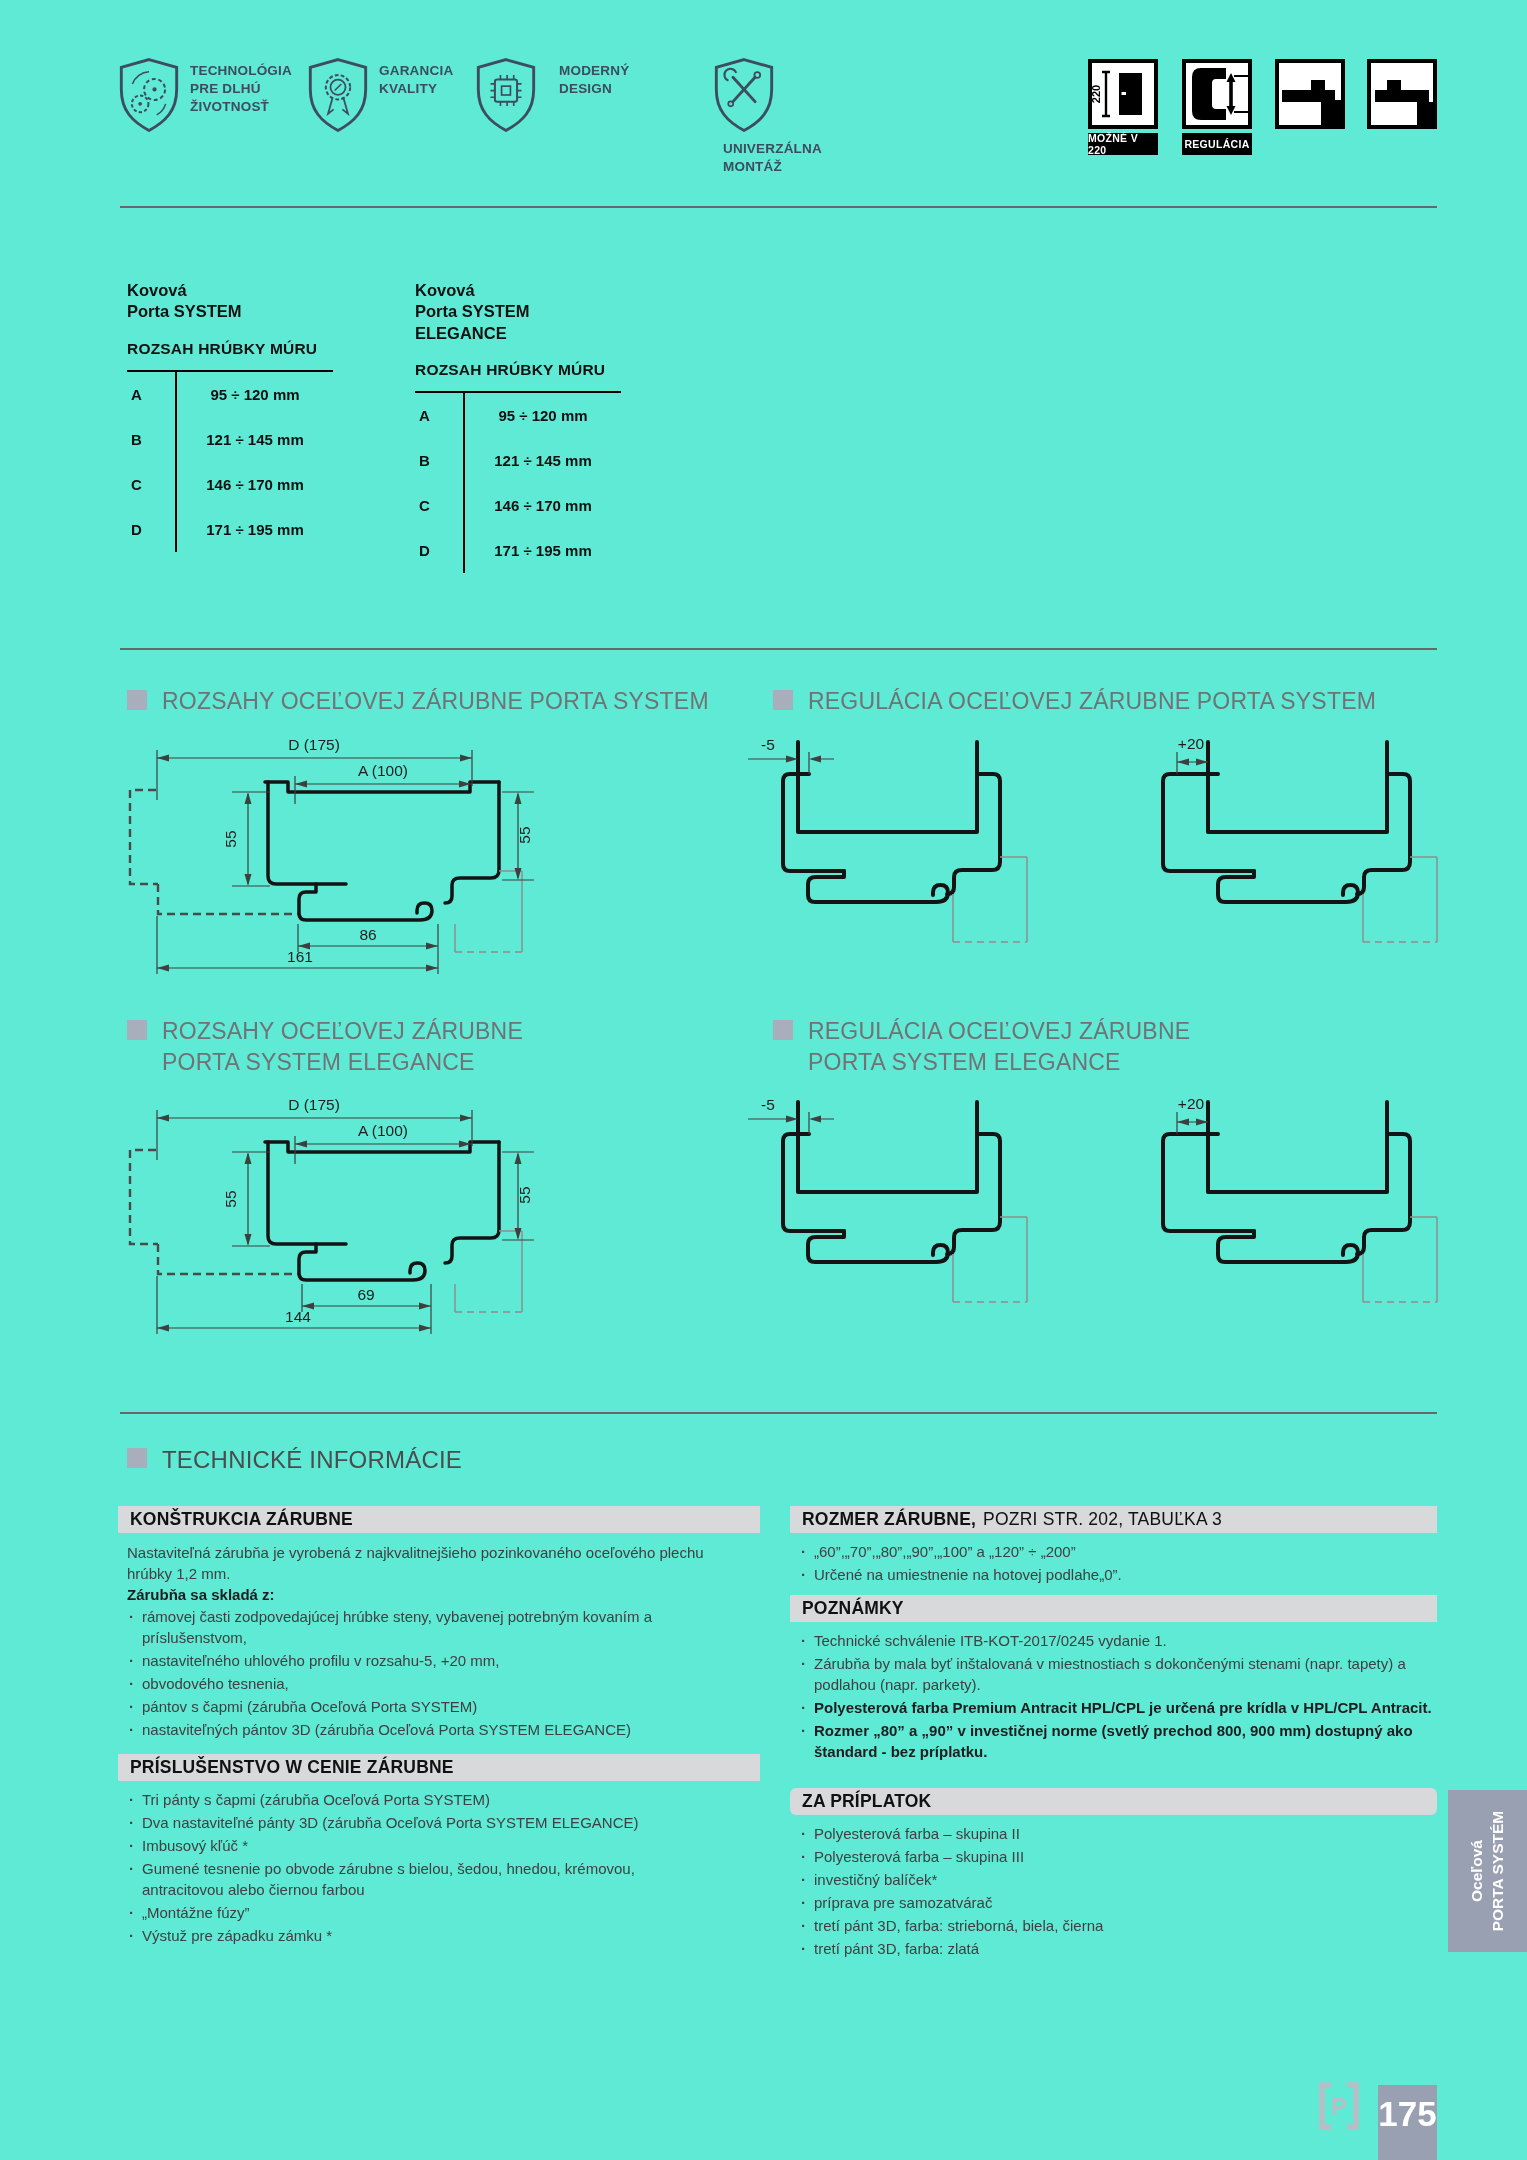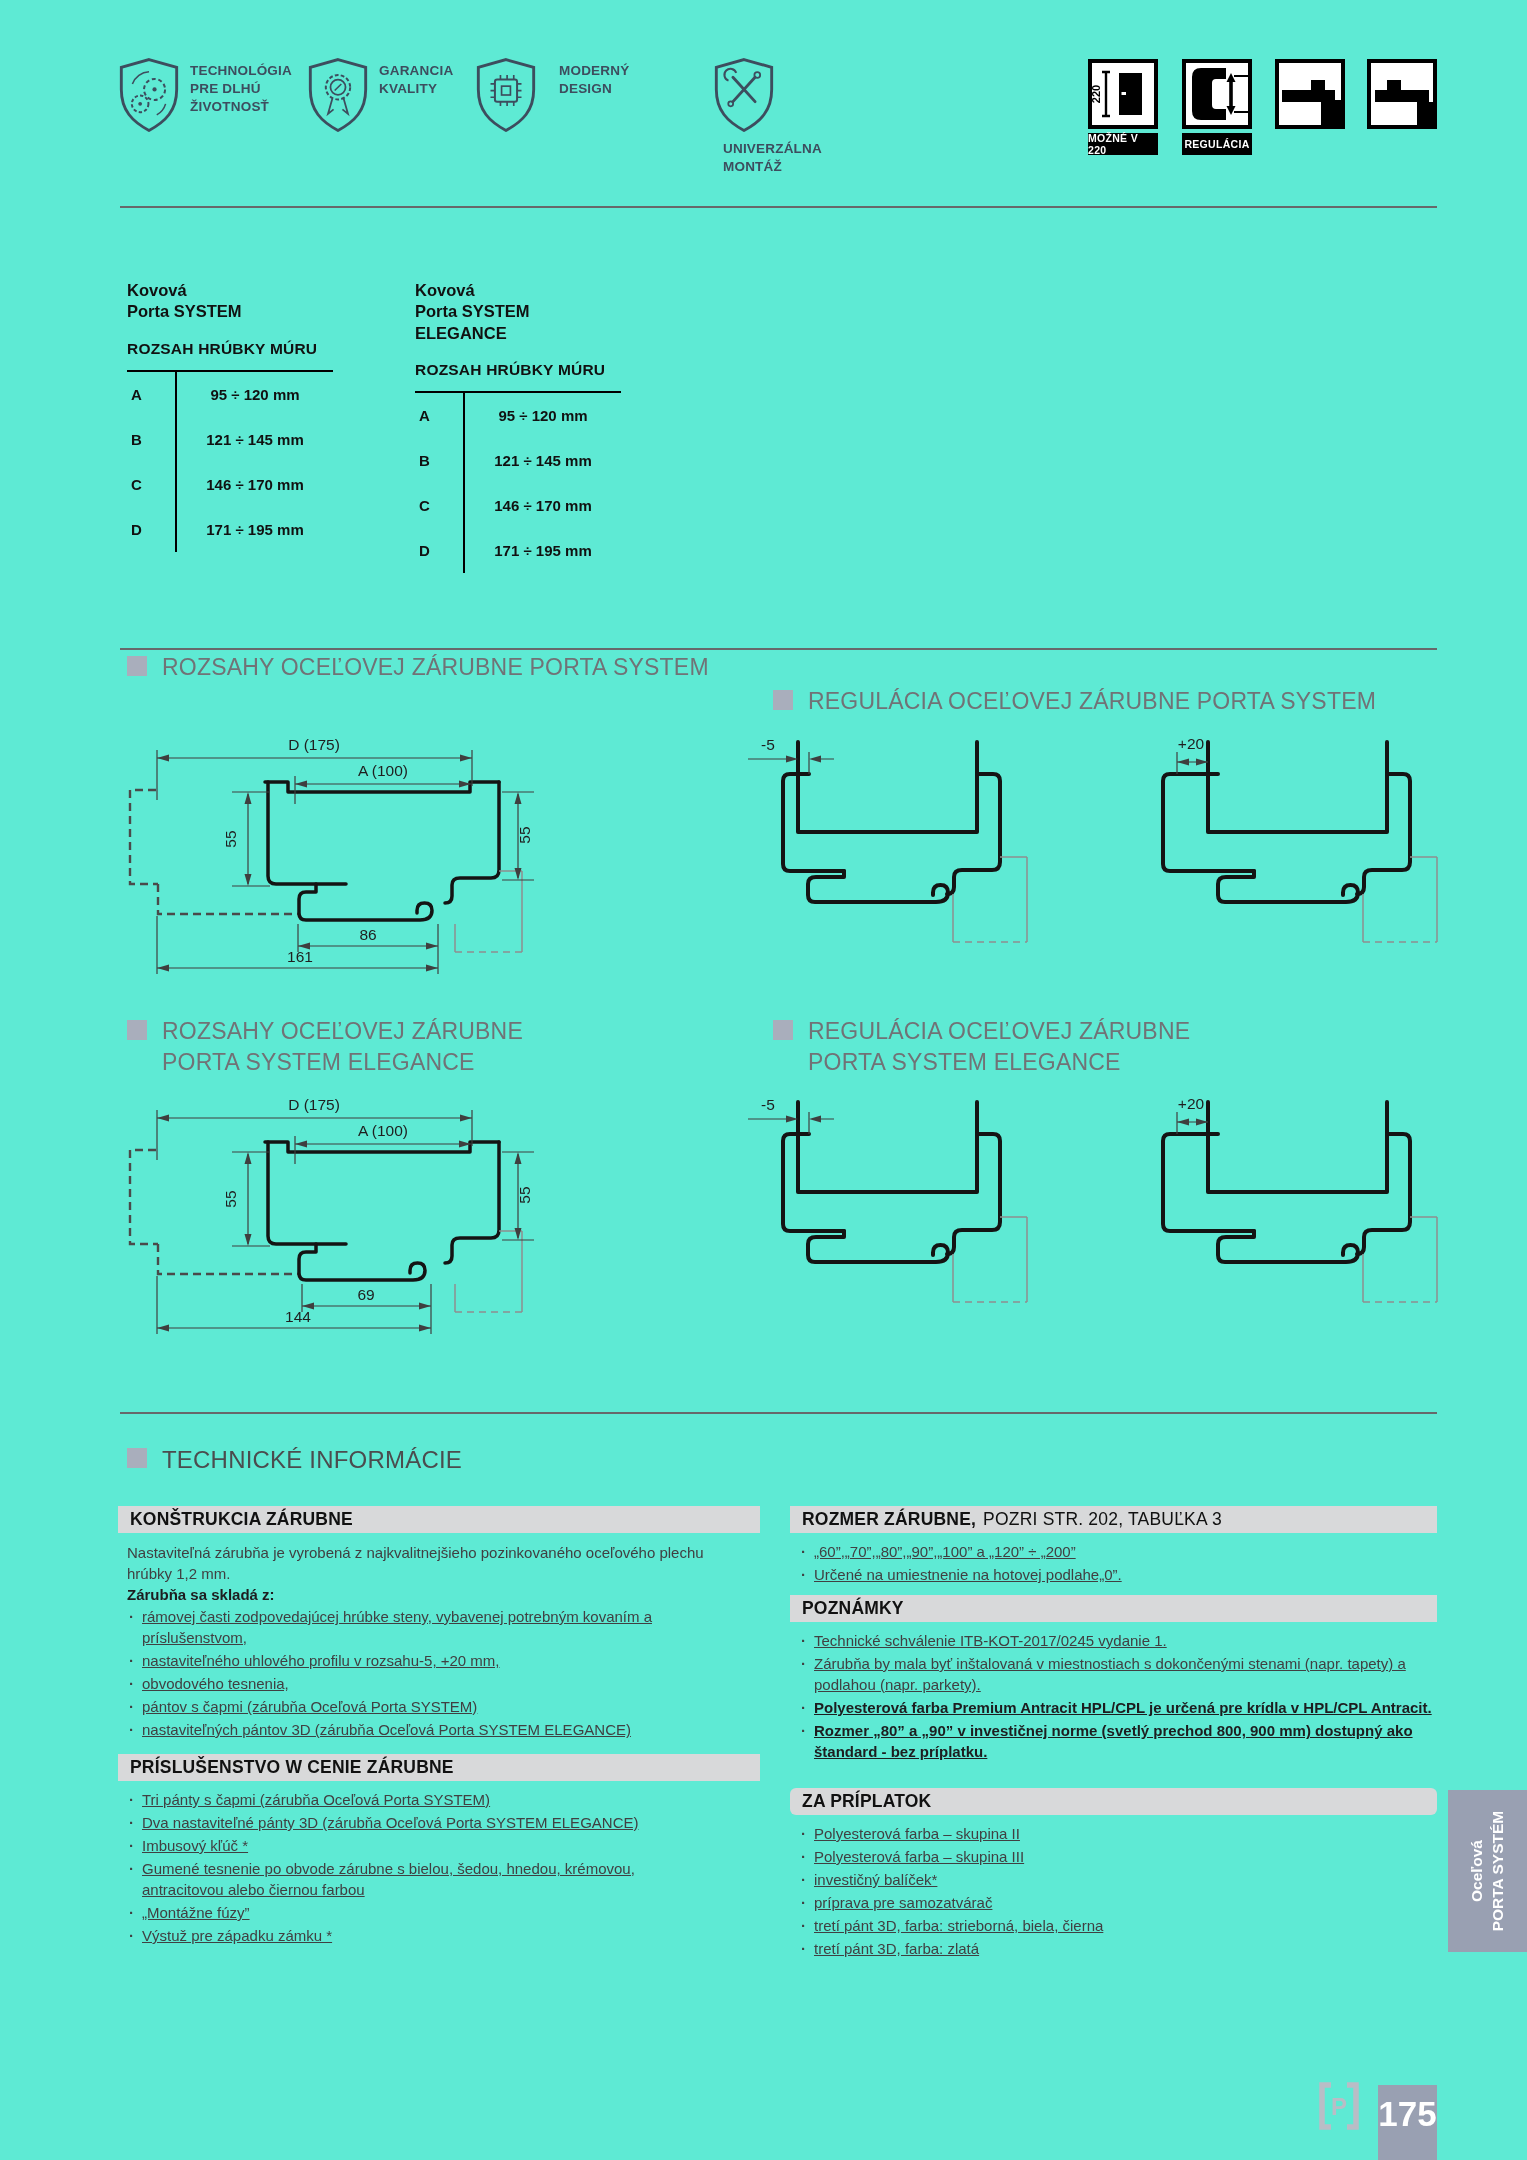--- a/index.html
+++ b/index.html
@@ -202,7 +202,7 @@
 
   <div class="rule" style="top:648px;"></div>
 
-  <div class="shead" style="left:127px;top:652px;justify-content:space-between;">
+  <div class="shead" style="left:127px;top:686px;justify-content:space-between;">
     <span class="sq"></span>
     <span>ROZSAHY OCEĽOVEJ ZÁRUBNE PORTA SYSTEM</span>
   </div>

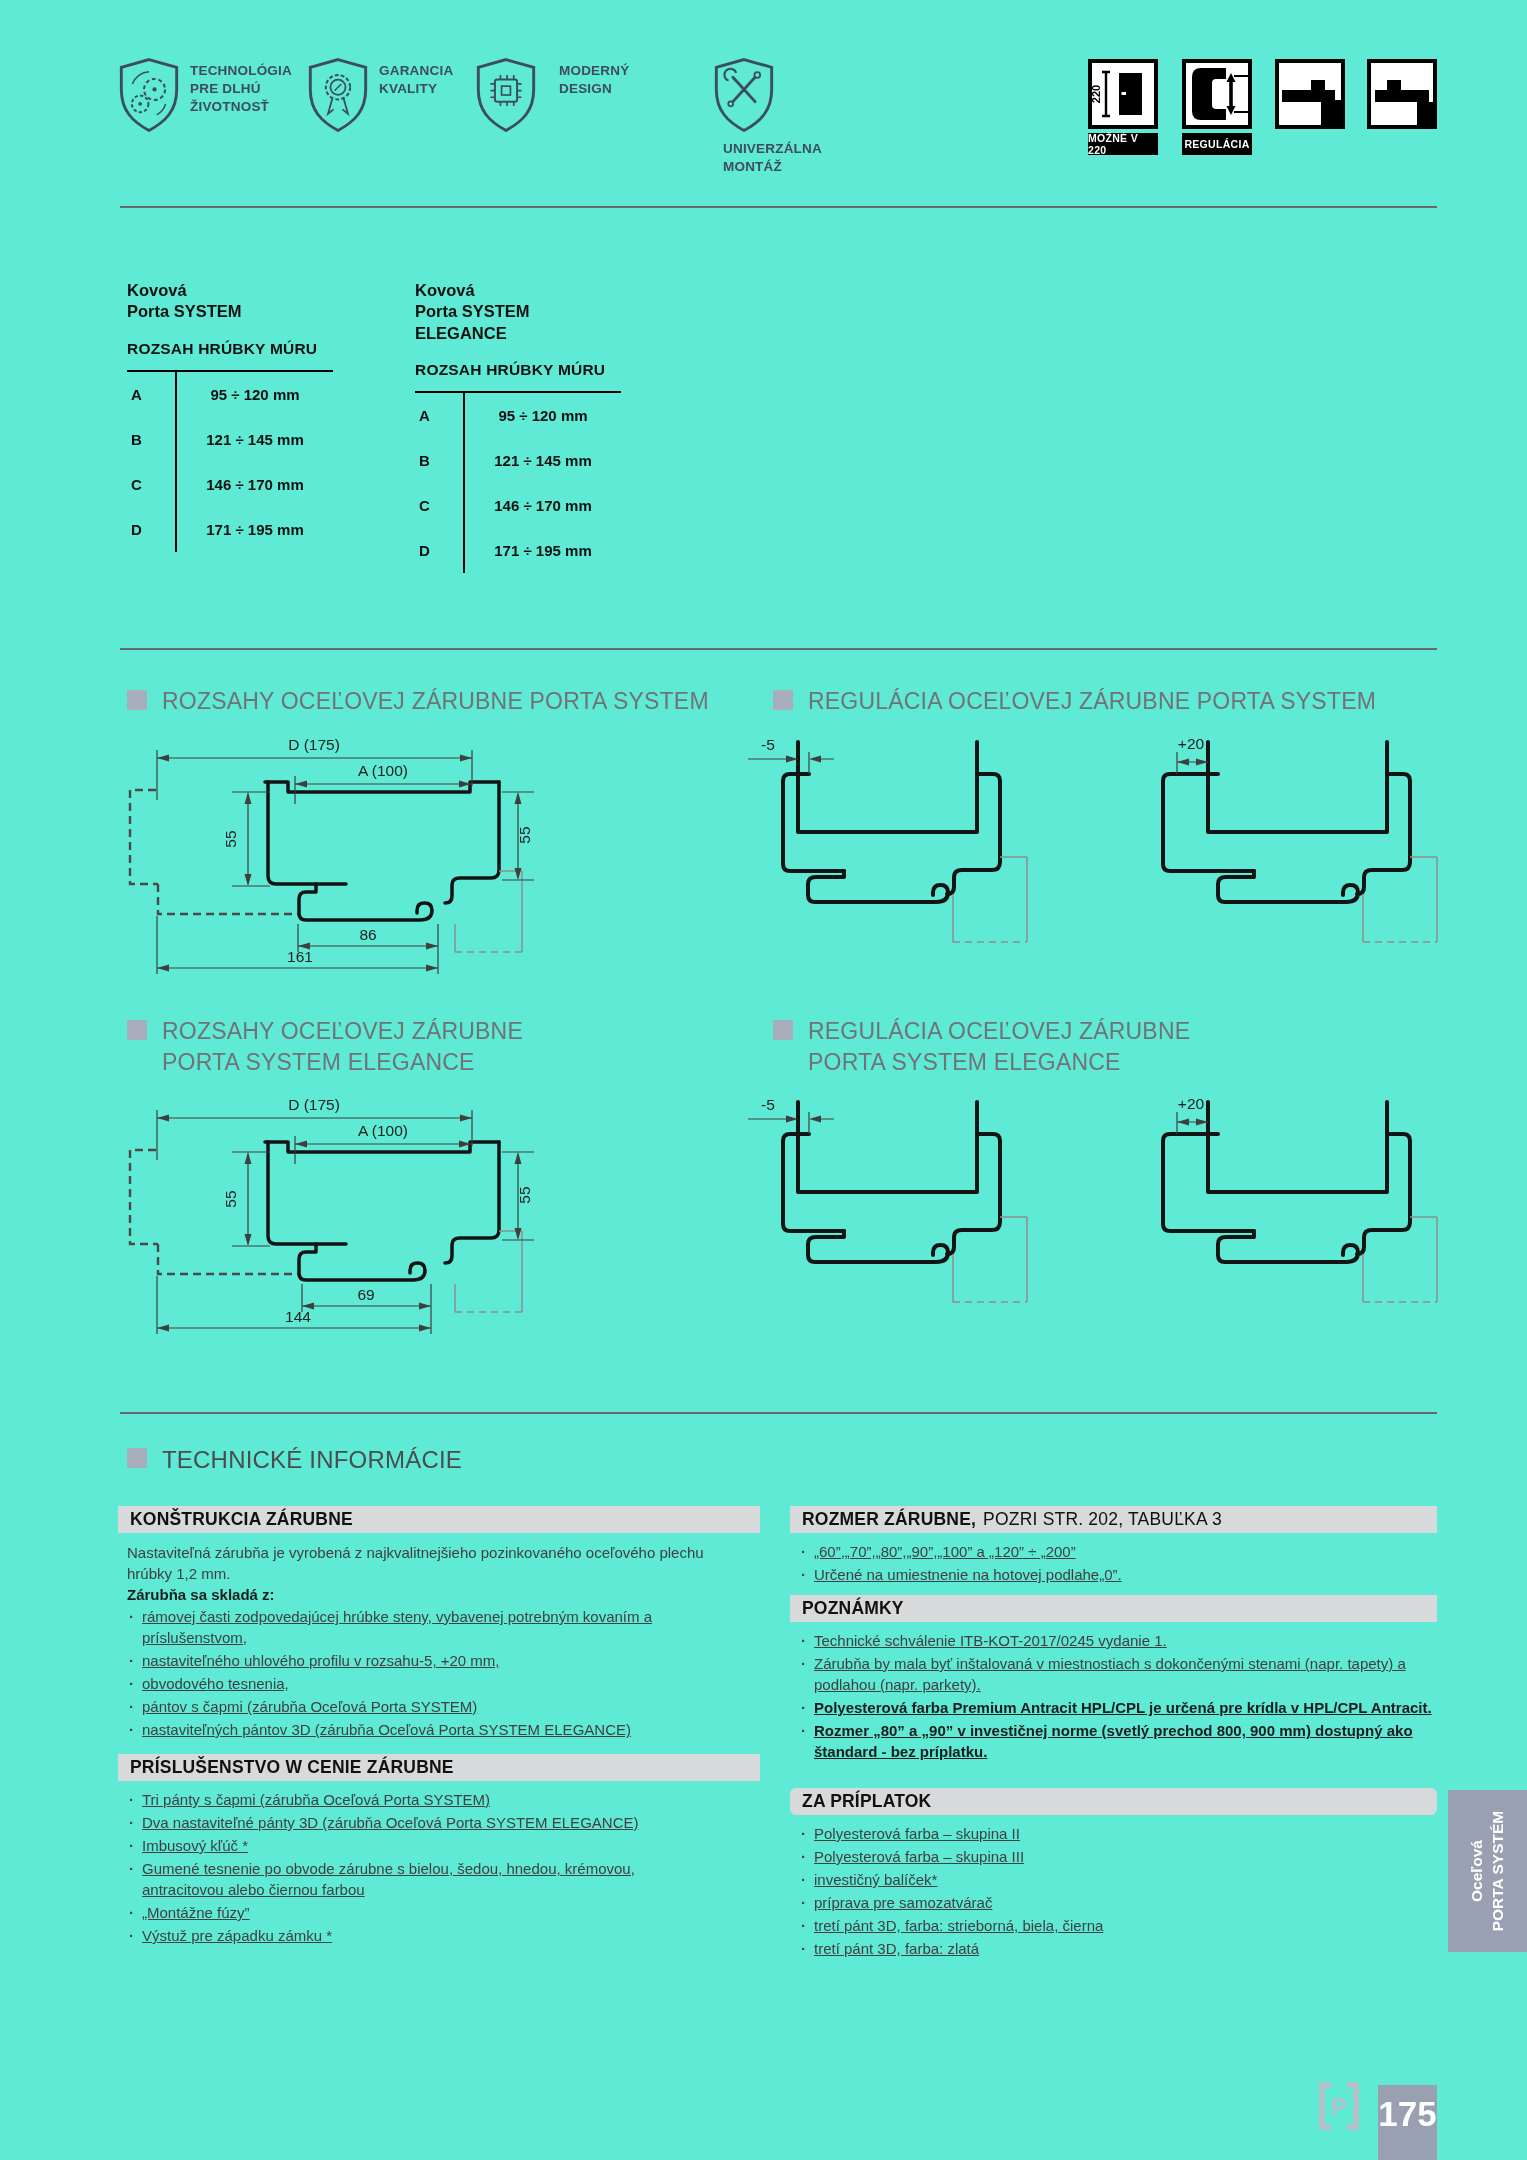--- a/index.html
+++ b/index.html
@@ -45,7 +45,7 @@
   .intro{width:585px;font-size:15px;line-height:21px;color:#404042;margin:9px 0 0 0;}
   .subt{font-size:15px;line-height:21px;font-weight:700;color:#1d1d1f;}
   ul.tl{list-style:none;margin:1px 0 0 0;padding:0;width:592px;}
-  ul.tl li{position:relative;padding-left:15px;font-size:15px;line-height:21px;color:#404042;margin-bottom:2px;text-decoration:underline;}
+  ul.tl li{position:relative;padding-left:15px;font-size:15px;line-height:21px;color:#404042;margin-bottom:2px;}
   ul.tl li::before{content:"\00B7";position:absolute;left:2px;font-weight:700;color:#404042;}
   ul.tl li.b{font-weight:700;color:#1d1d1f;}
   .tcol-r ul.tl{width:636px;}

